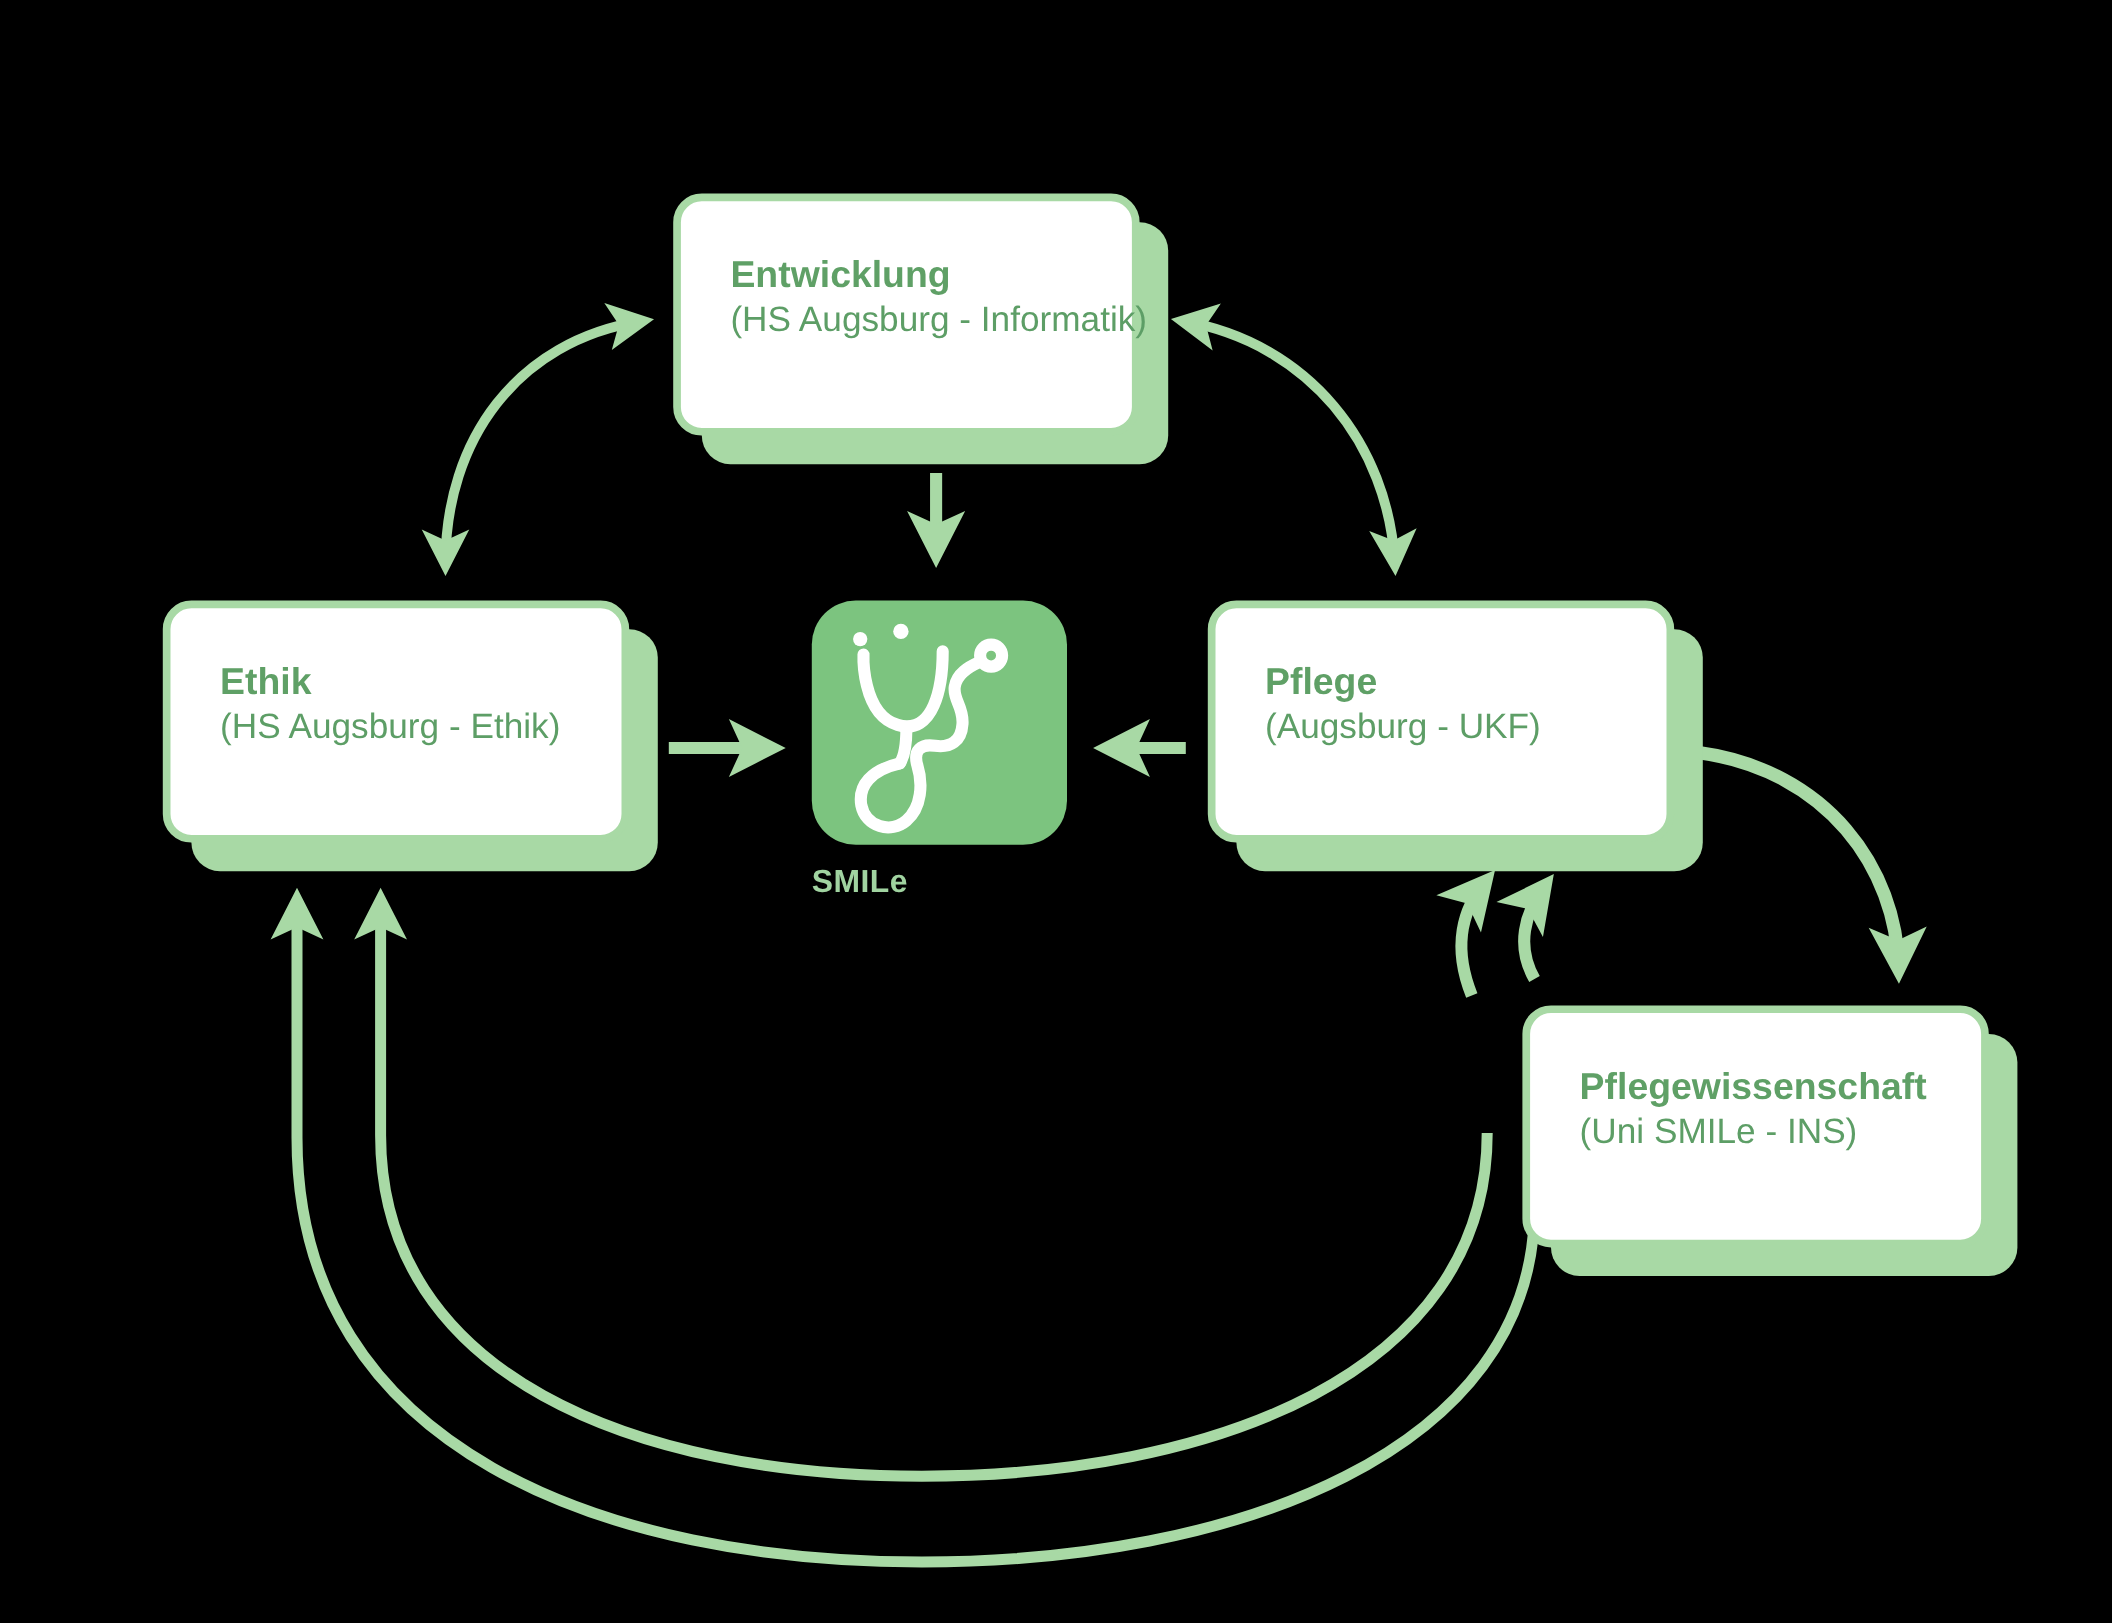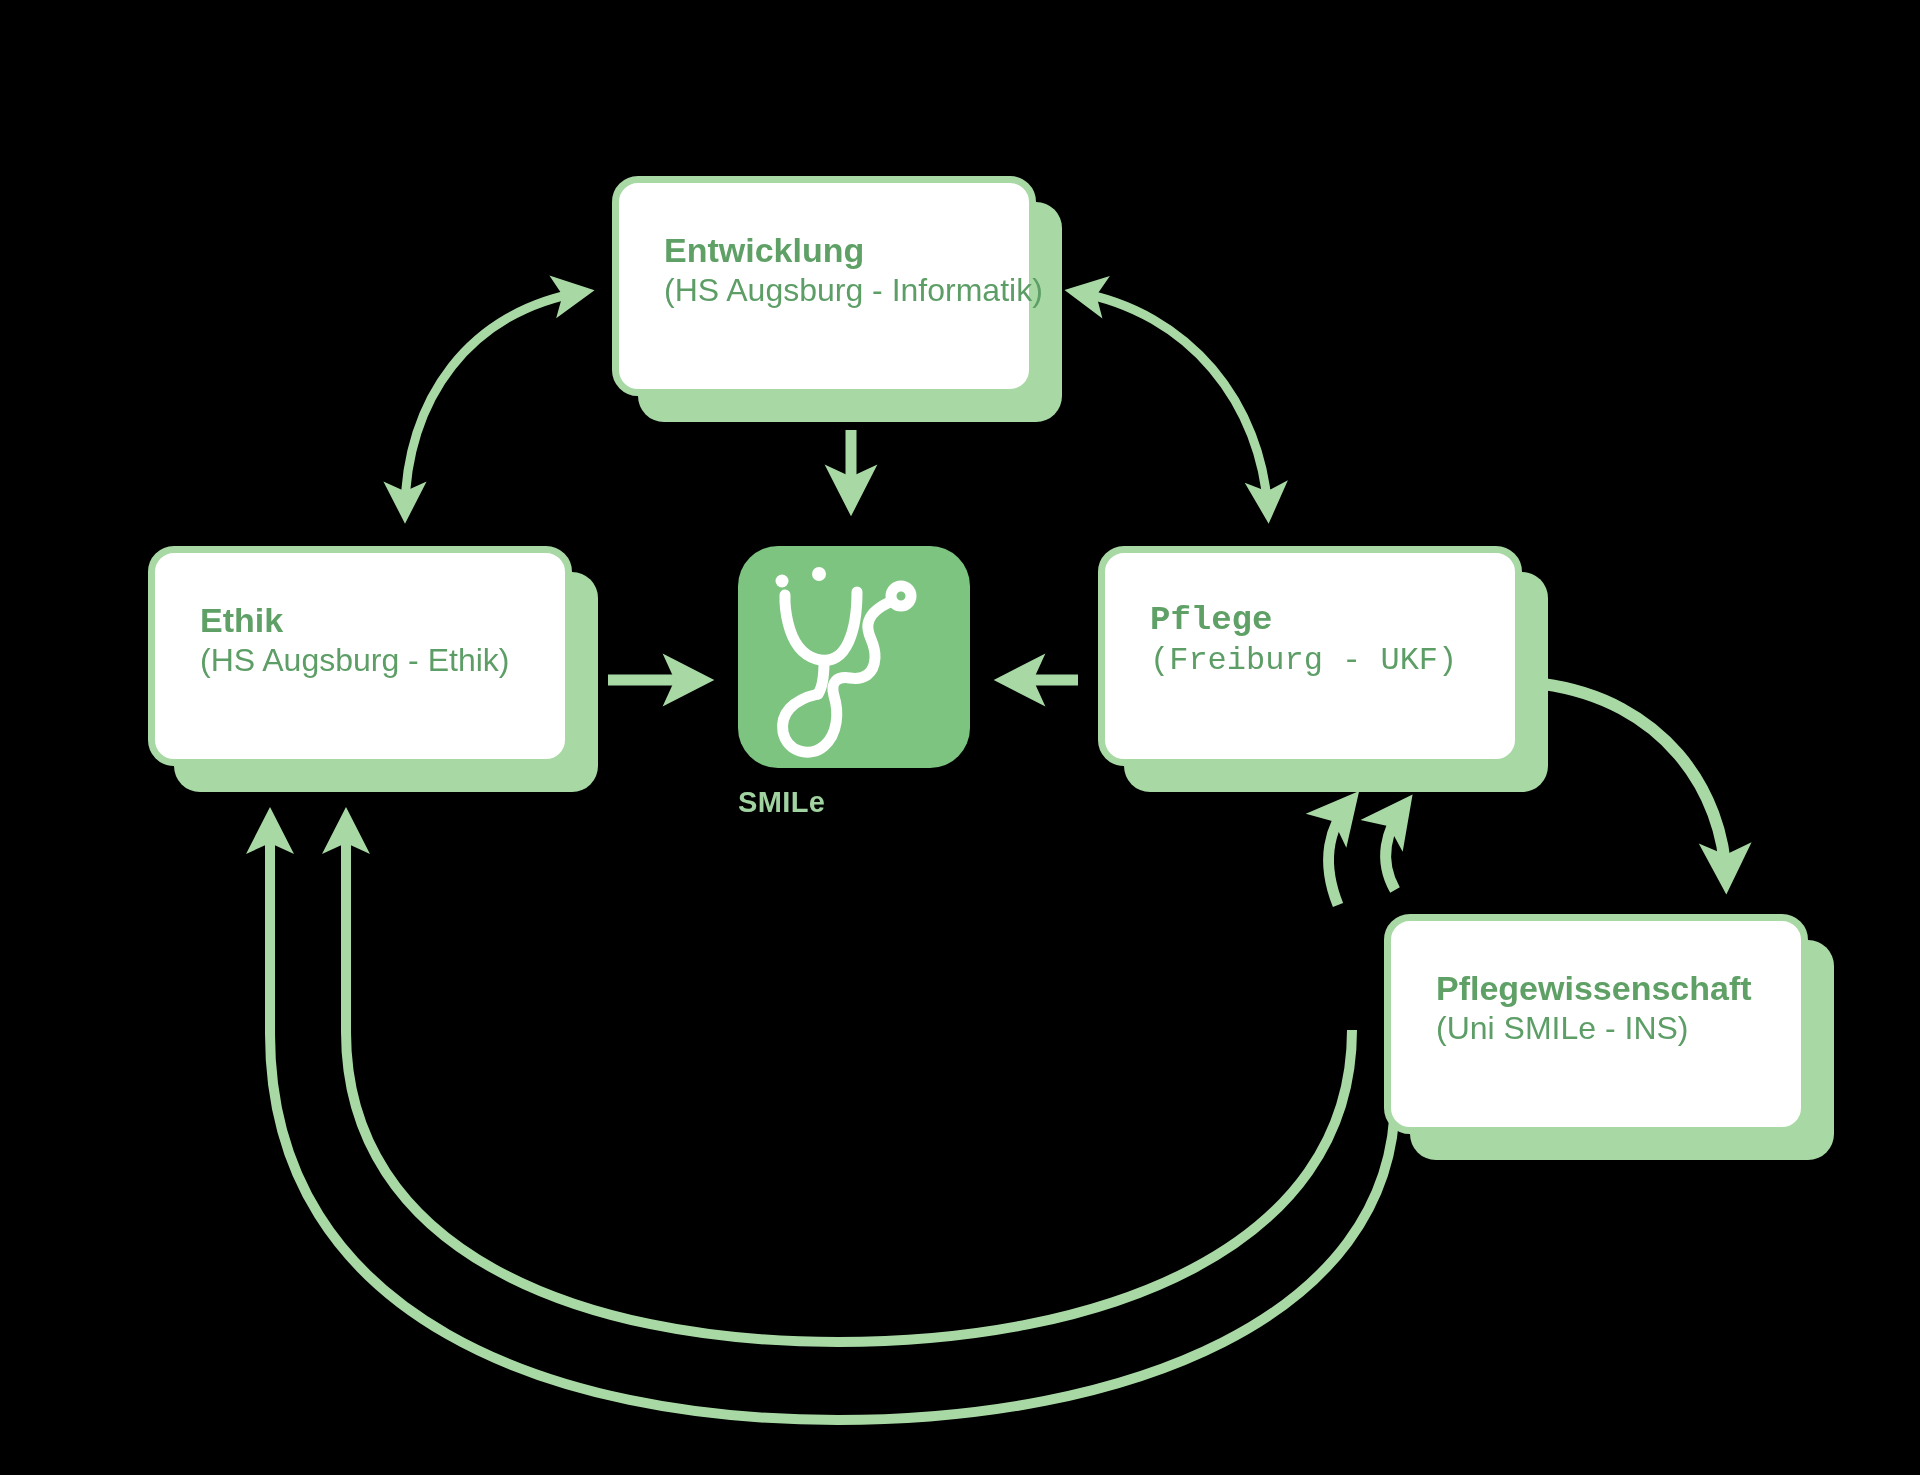--- a/index.html
+++ b/index.html
@@ -74,7 +74,7 @@
   
   #node-entwicklung { left: 612px; top: 176px; width: 424px; height: 220px; }
   #node-ethik       { left: 148px; top: 546px; width: 424px; height: 220px; }
-  #node-pflege      { left: 1098px; top: 546px; width: 424px; height: 220px; font-family: Liberation Mono, monospace; }
+  #node-pflege      { left: 1098px; top: 546px; width: 424px; height: 220px; }
   #node-pflegewiss  { left: 1366px; top: 914px; width: 424px; height: 220px; margin-left: 18px; }
 
   

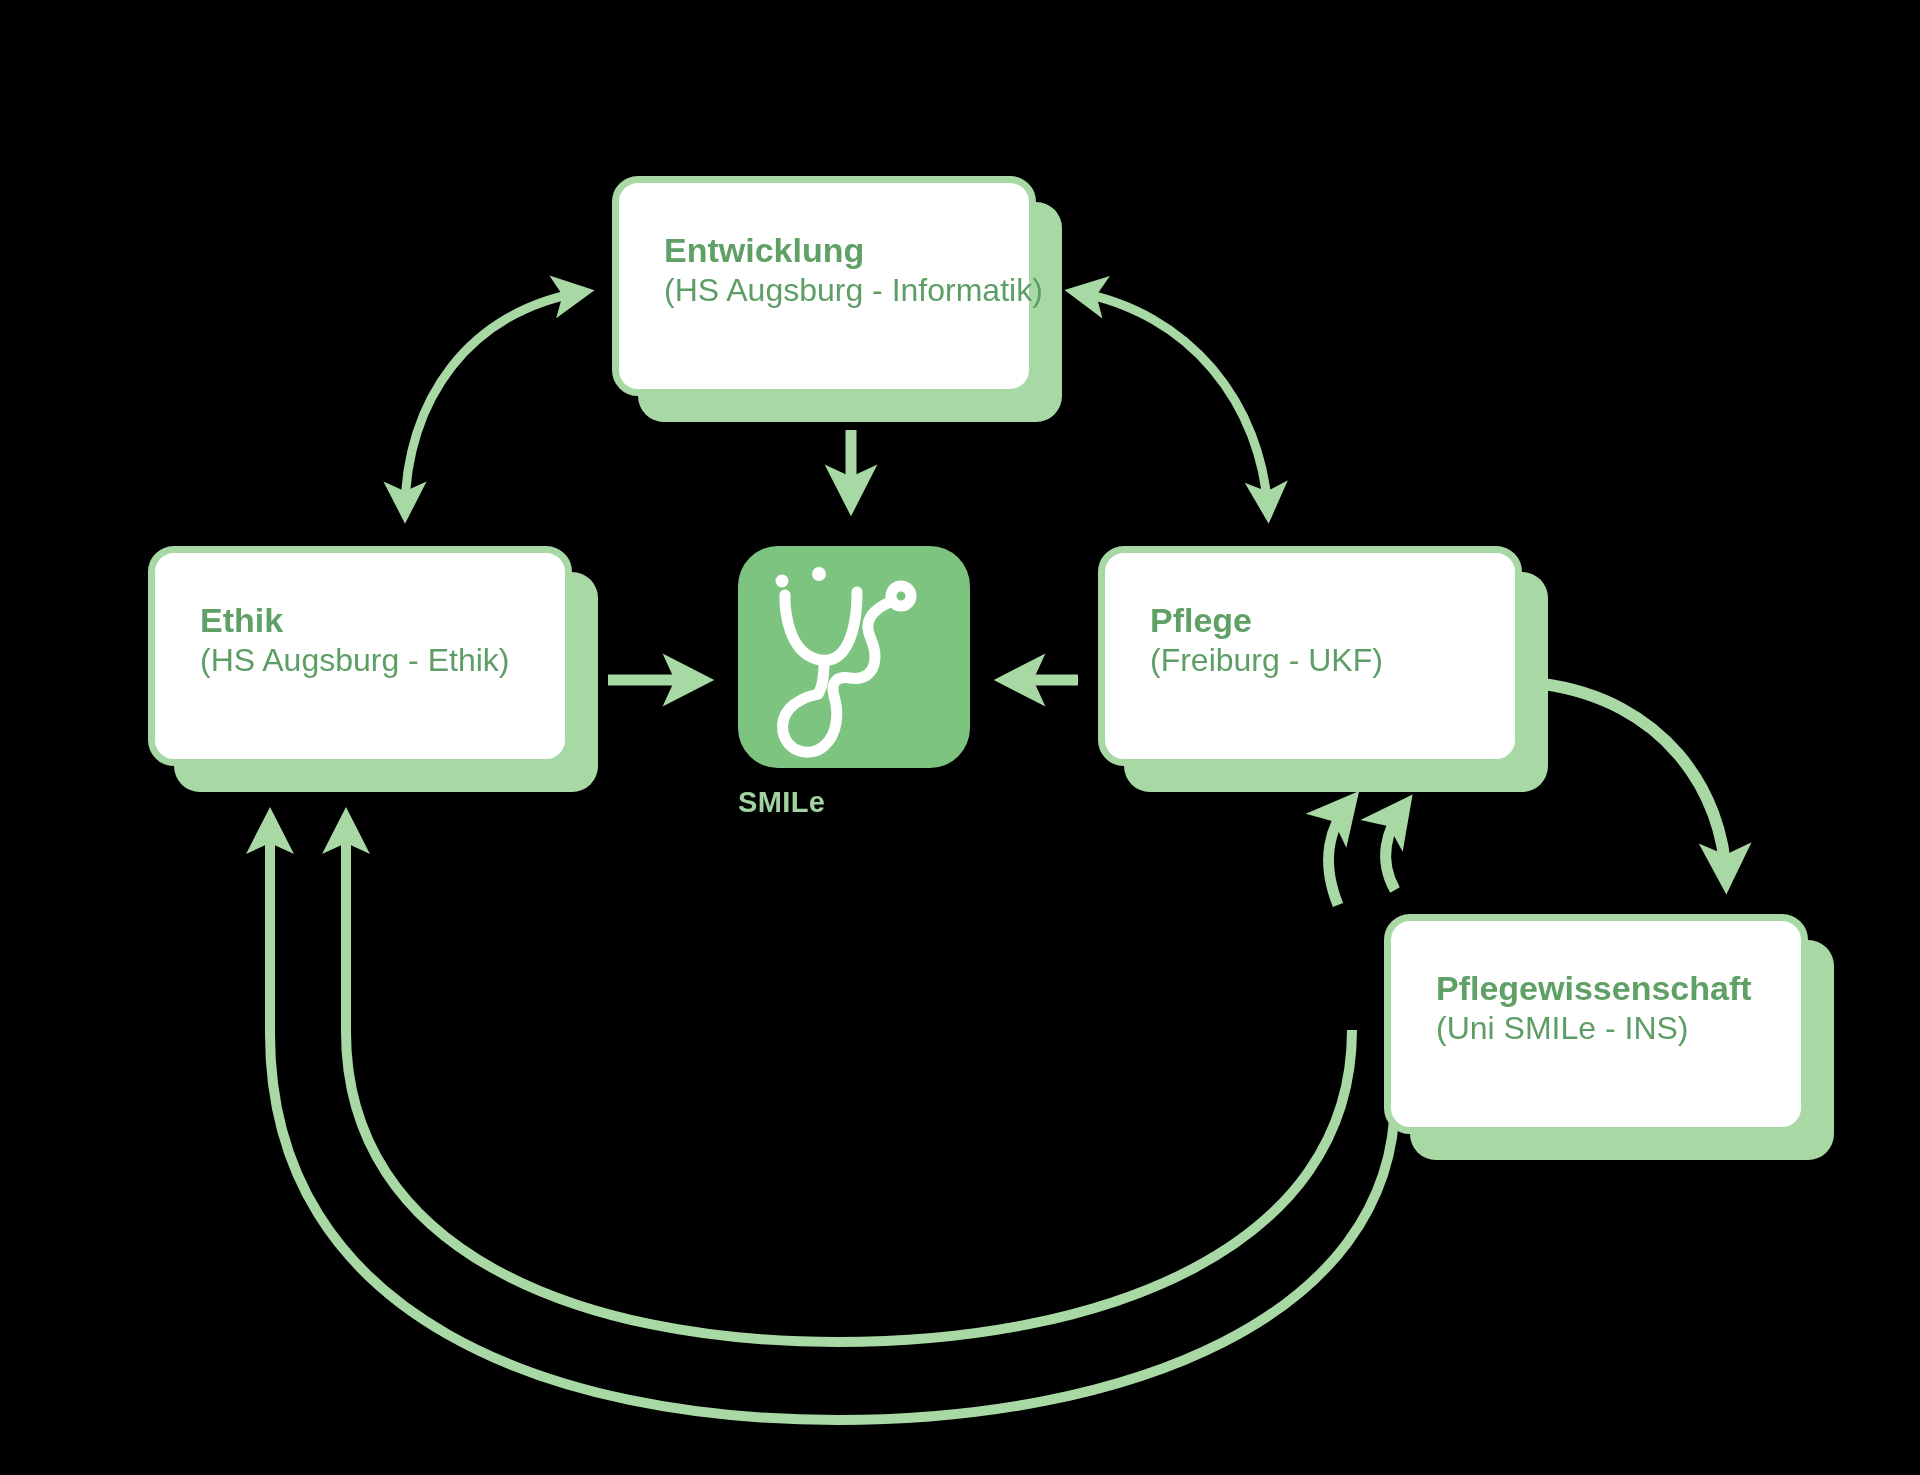--- a/index.html
+++ b/index.html
@@ -172,7 +172,7 @@
     <div class="card"></div>
     <div class="labels">
       <div class="title">Pflege</div>
-      <div class="subtitle">(Freiburg - UKF)</div>
+      <div class="subtitle">(Augsburg - UKF)</div>
     </div>
   </div>
 

